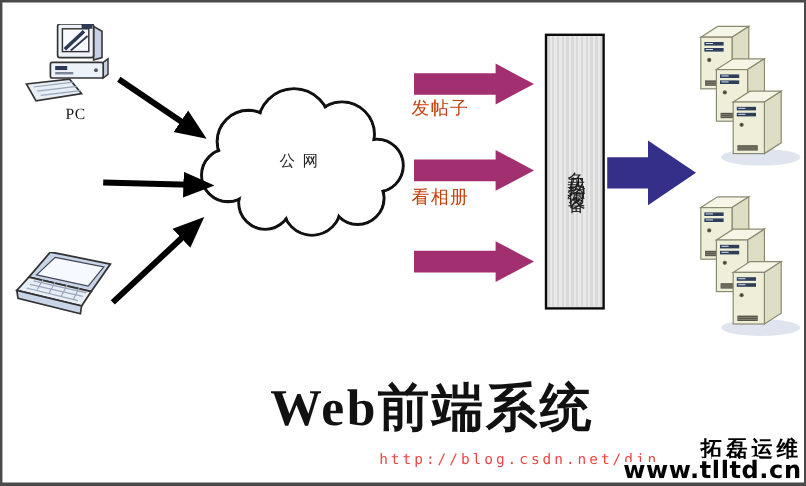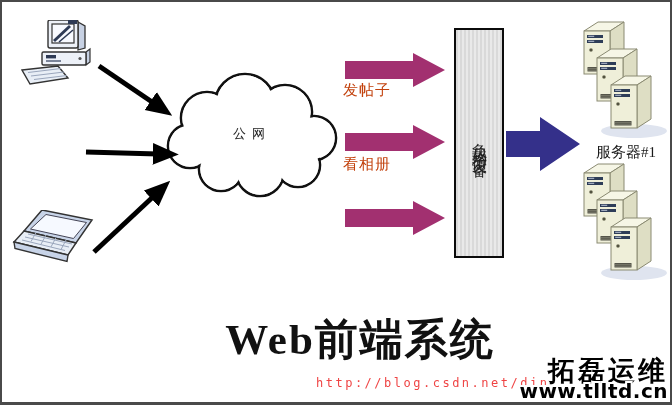--- a/index.html
+++ b/index.html
@@ -99,6 +99,7 @@
       <path d="M2,50 L38,46 L48,58 L10,64 Z" fill="#E8EEF6" stroke="#333" stroke-width="1.4"></path>
       <path d="M8,52.5 l33,-4 M11,56 l33,-4 M14,59.5 l33,-4" stroke="#9AA6BC" stroke-width="1"></path>
     </svg>
+    <div class="client-label">PC</div>
   </div>
 
 

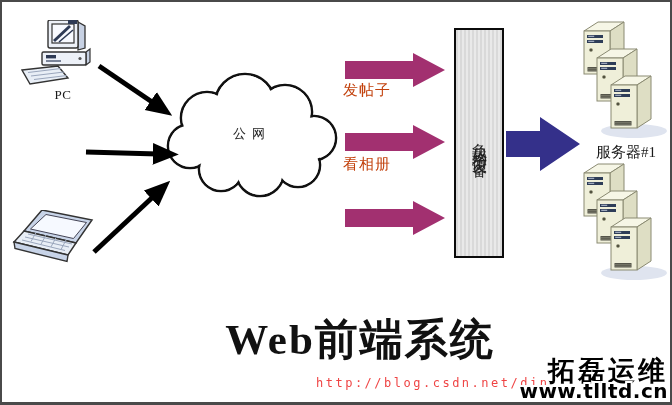--- a/index.html
+++ b/index.html
@@ -166,7 +166,6 @@
     <use href="#tower-symbol" x="19" y="40"></use>
     <use href="#tower-symbol" x="33" y="67"></use>
   </svg>
-  <div class="srv-label" style="left:578px; top:141px;">服务器#1</div>
 
   <svg class="abs" style="left:576px; top:158px;" width="92" height="122" viewBox="0 0 92 122">
     <ellipse cx="56" cy="113" rx="33" ry="7" fill="#DFE4EF"></ellipse>

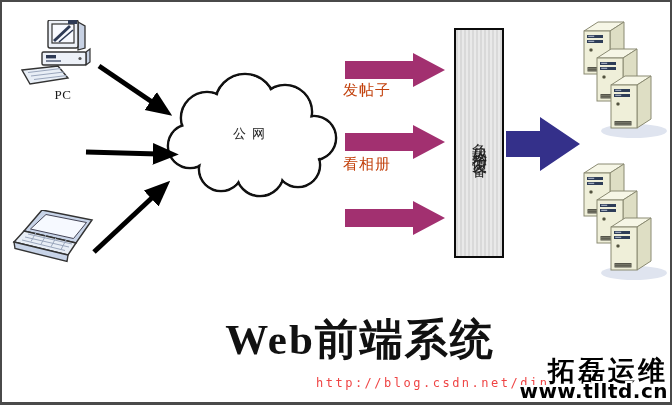--- a/index.html
+++ b/index.html
@@ -54,7 +54,7 @@
     text-shadow:-2px -2px 0 #fff, 2px -2px 0 #fff, -2px 2px 0 #fff, 2px 2px 0 #fff,
                  0 -2px 0 #fff, 0 2px 0 #fff, -2px 0 0 #fff, 2px 0 0 #fff;
   }
-  .logo-name{font-size:27px; letter-spacing:3px; display:block;}
+  .logo-name{font-size:18px; letter-spacing:3px; display:block;}
   .logo-site{font-size:20px; letter-spacing:.5px; display:block; margin-top:-3px;}
 </style>
 </head>

